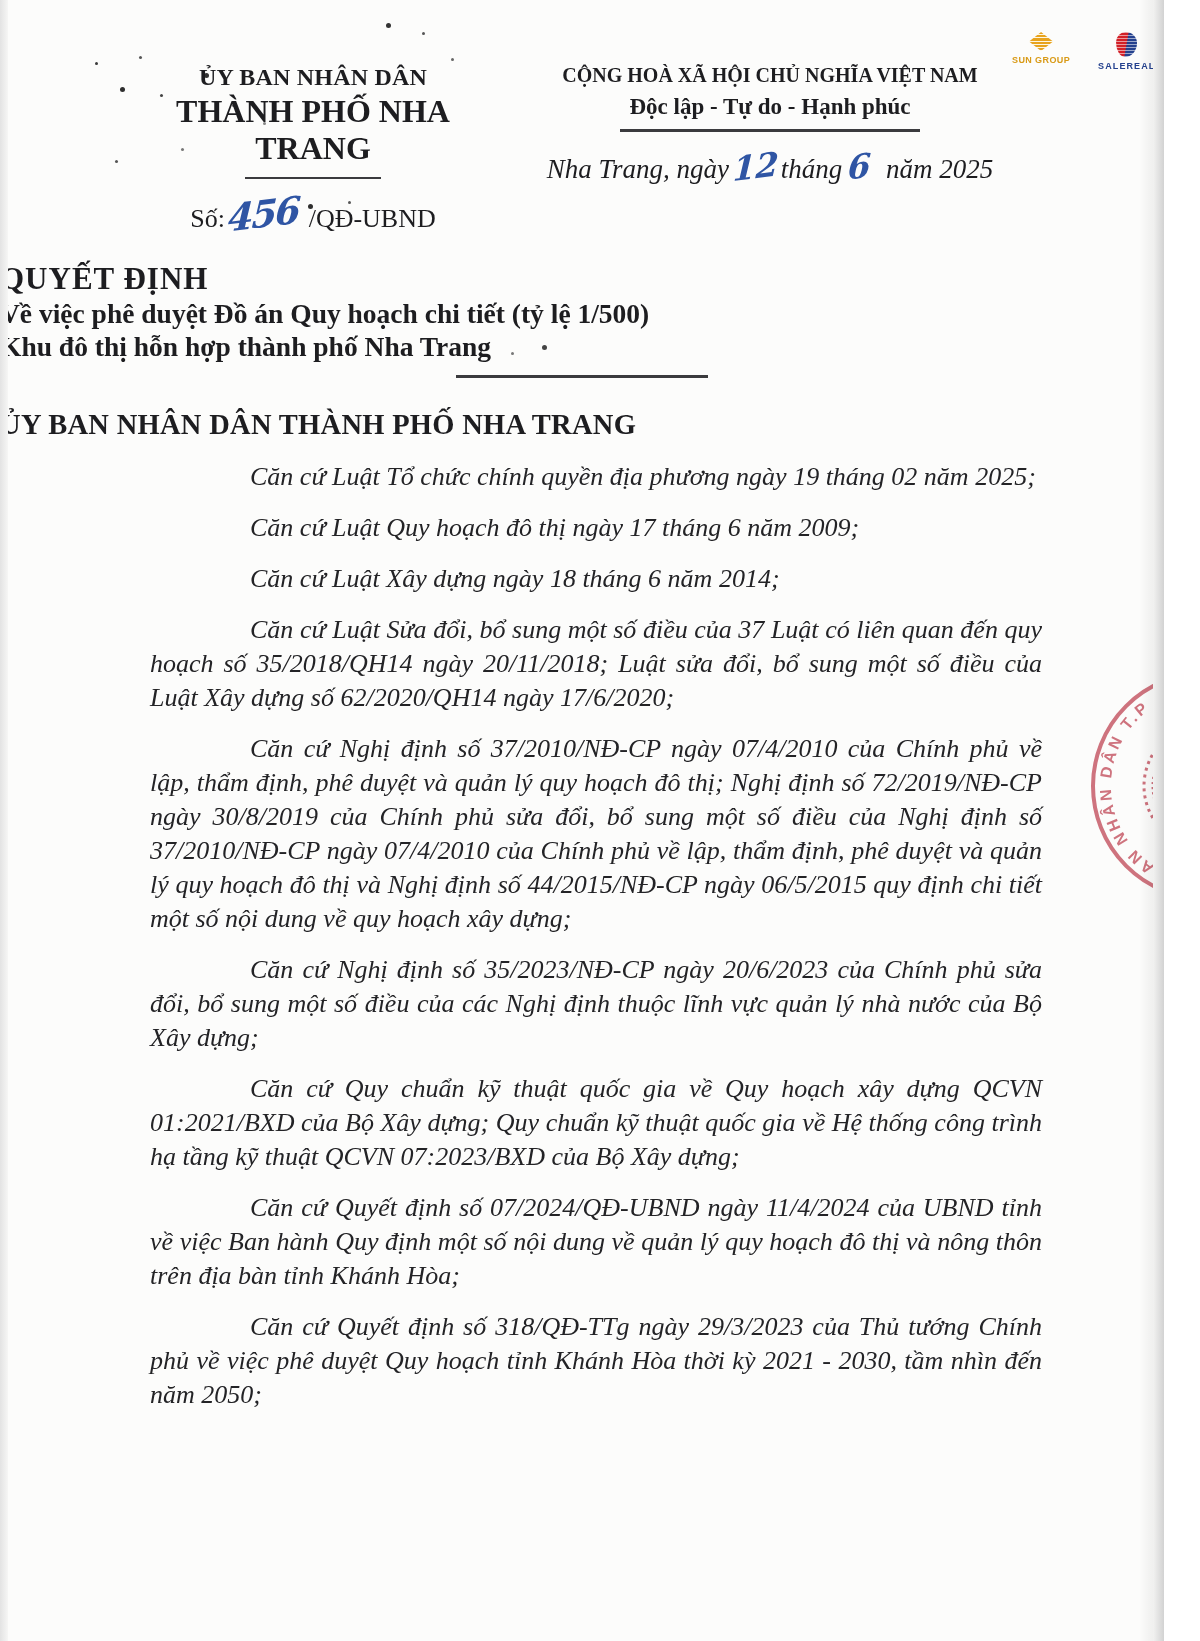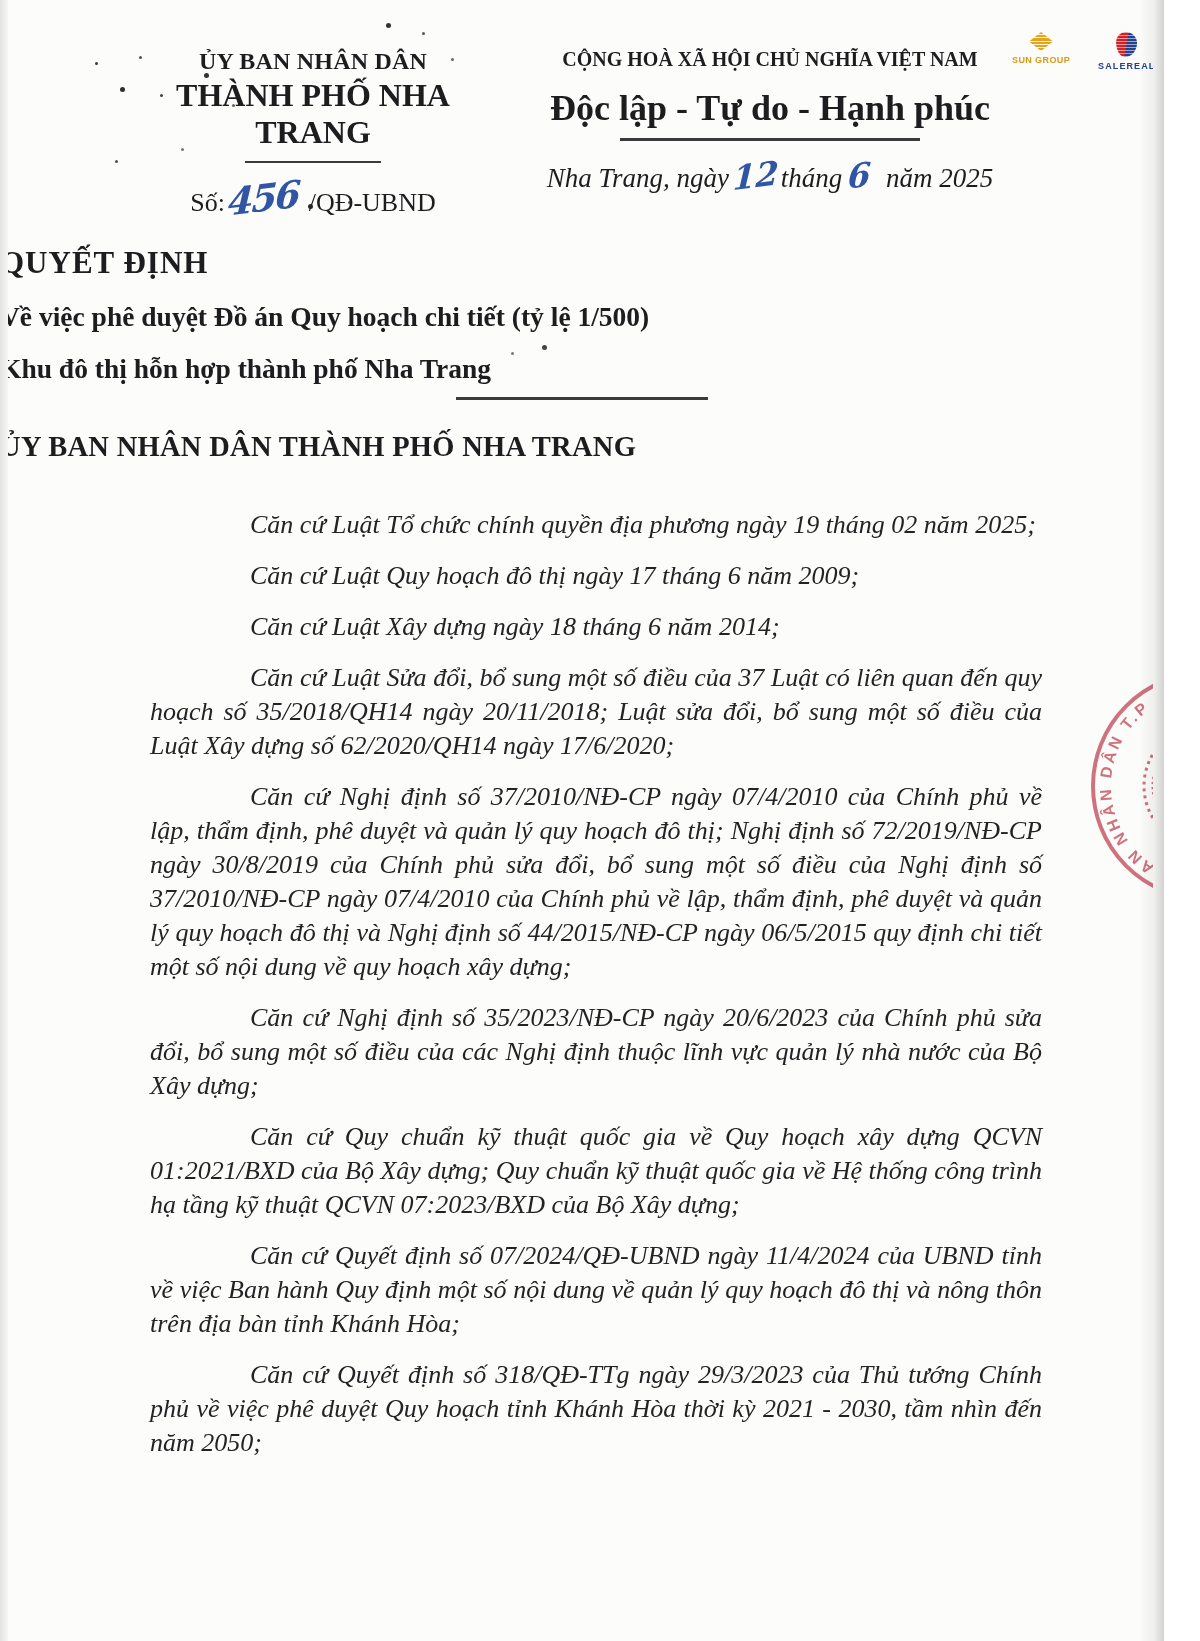--- a/index.html
+++ b/index.html
@@ -41,7 +41,7 @@
   .sale-label { font-family:Liberation Sans, sans-serif; font-size:9px; font-weight:bold;
     color:#24418e; letter-spacing:1.1px; white-space:nowrap; }
   
-  .doc-header { position:relative; display:flex; padding-top:48px; }
+  .doc-header { position:relative; display:flex; padding-top:64px; }
   .hdr-left { width:330px; margin-left:148px; text-align:center; }
   .hdr-left .l1 { font-size:24px; font-weight:bold; letter-spacing:.2px; }
   .hdr-left .l2 { font-size:32px; font-weight:bold; margin-top:2px; }

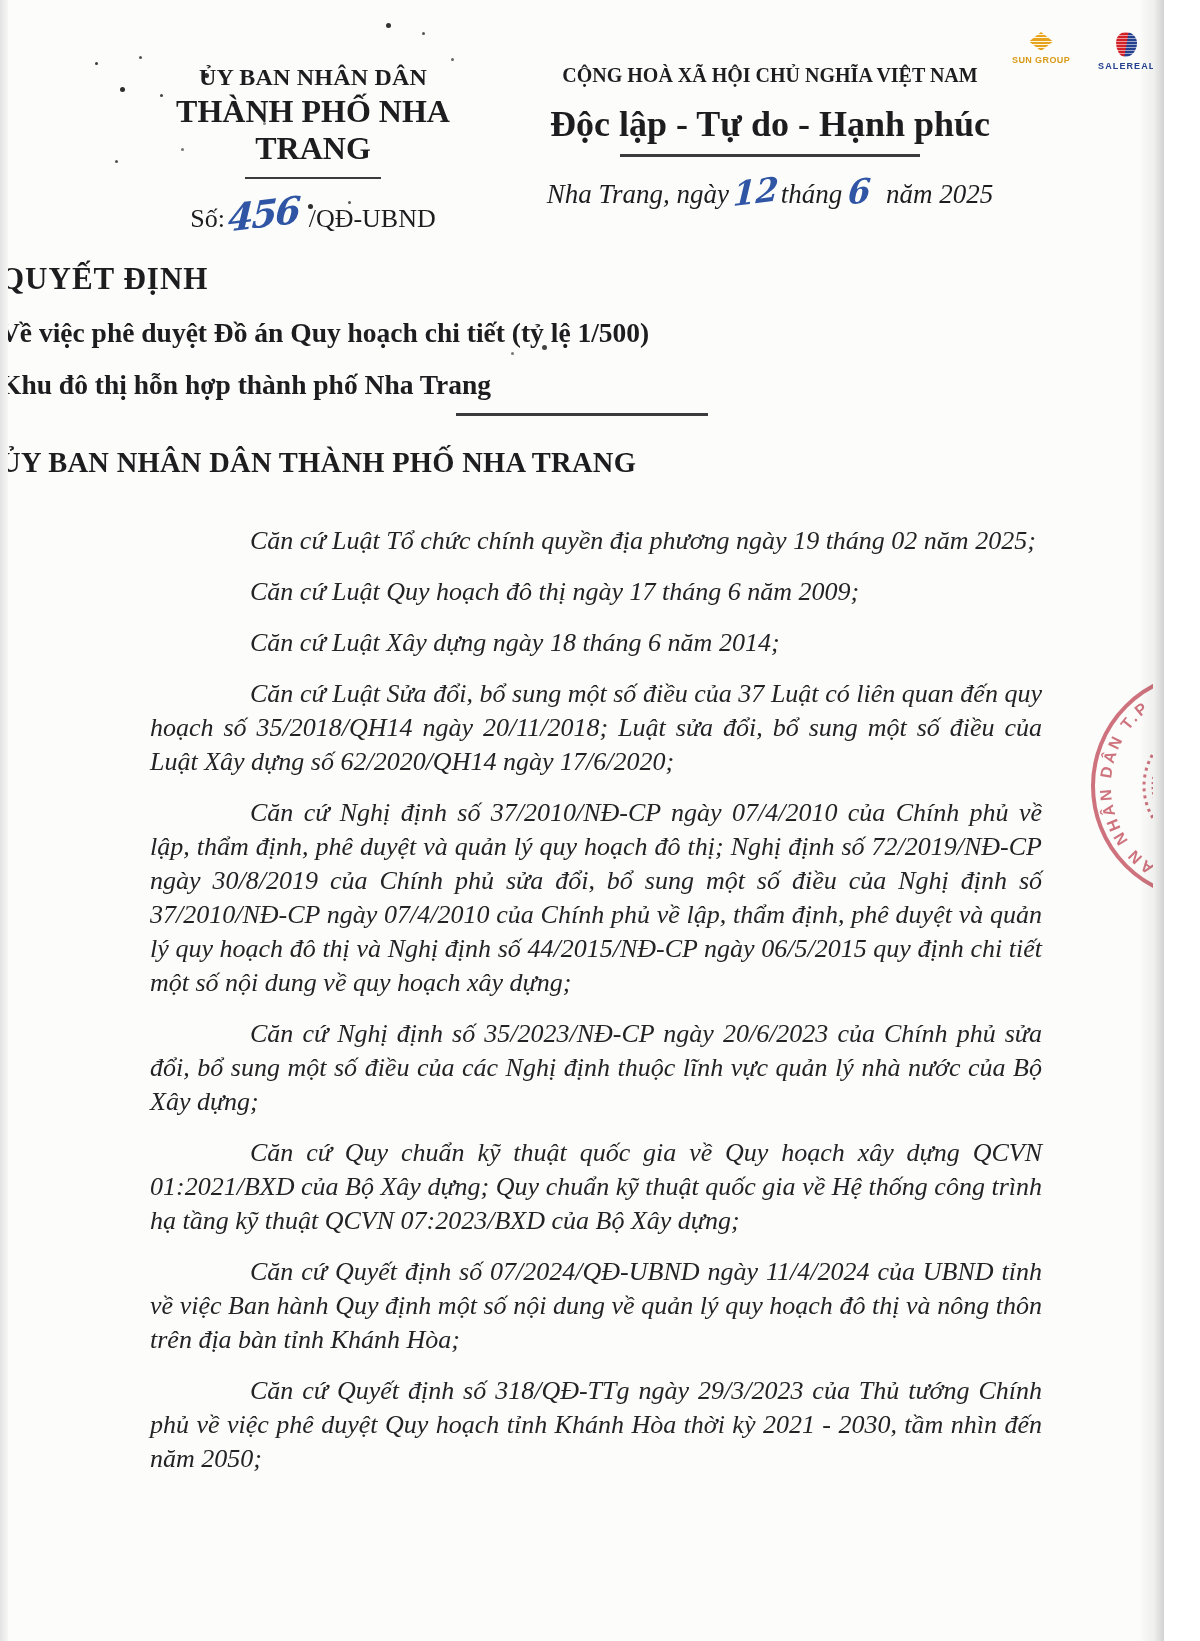--- a/index.html
+++ b/index.html
@@ -49,7 +49,7 @@
   .so-line { margin-top:17px; font-size:26px; white-space:nowrap; }
   .hdr-right { width:560px; margin-left:12px; text-align:center; }
   .hdr-right .l1 { font-size:20px; font-weight:bold; white-space:nowrap; }
-  .hdr-right .l2 { font-size:36px; font-weight:bold; margin-top:16px; }
+  .hdr-right .l2 { font-size:23px; font-weight:bold; margin-top:7px; }
   .rule-right { width:300px; height:3px; background:#3b3b3e; margin:9px auto 0; }
   .date-line { margin-top:18px; font-size:27px; font-style:italic; white-space:nowrap; }
   .hand { display:inline-block; font-family:"DejaVu Serif",serif; font-style:italic; font-weight:bold;

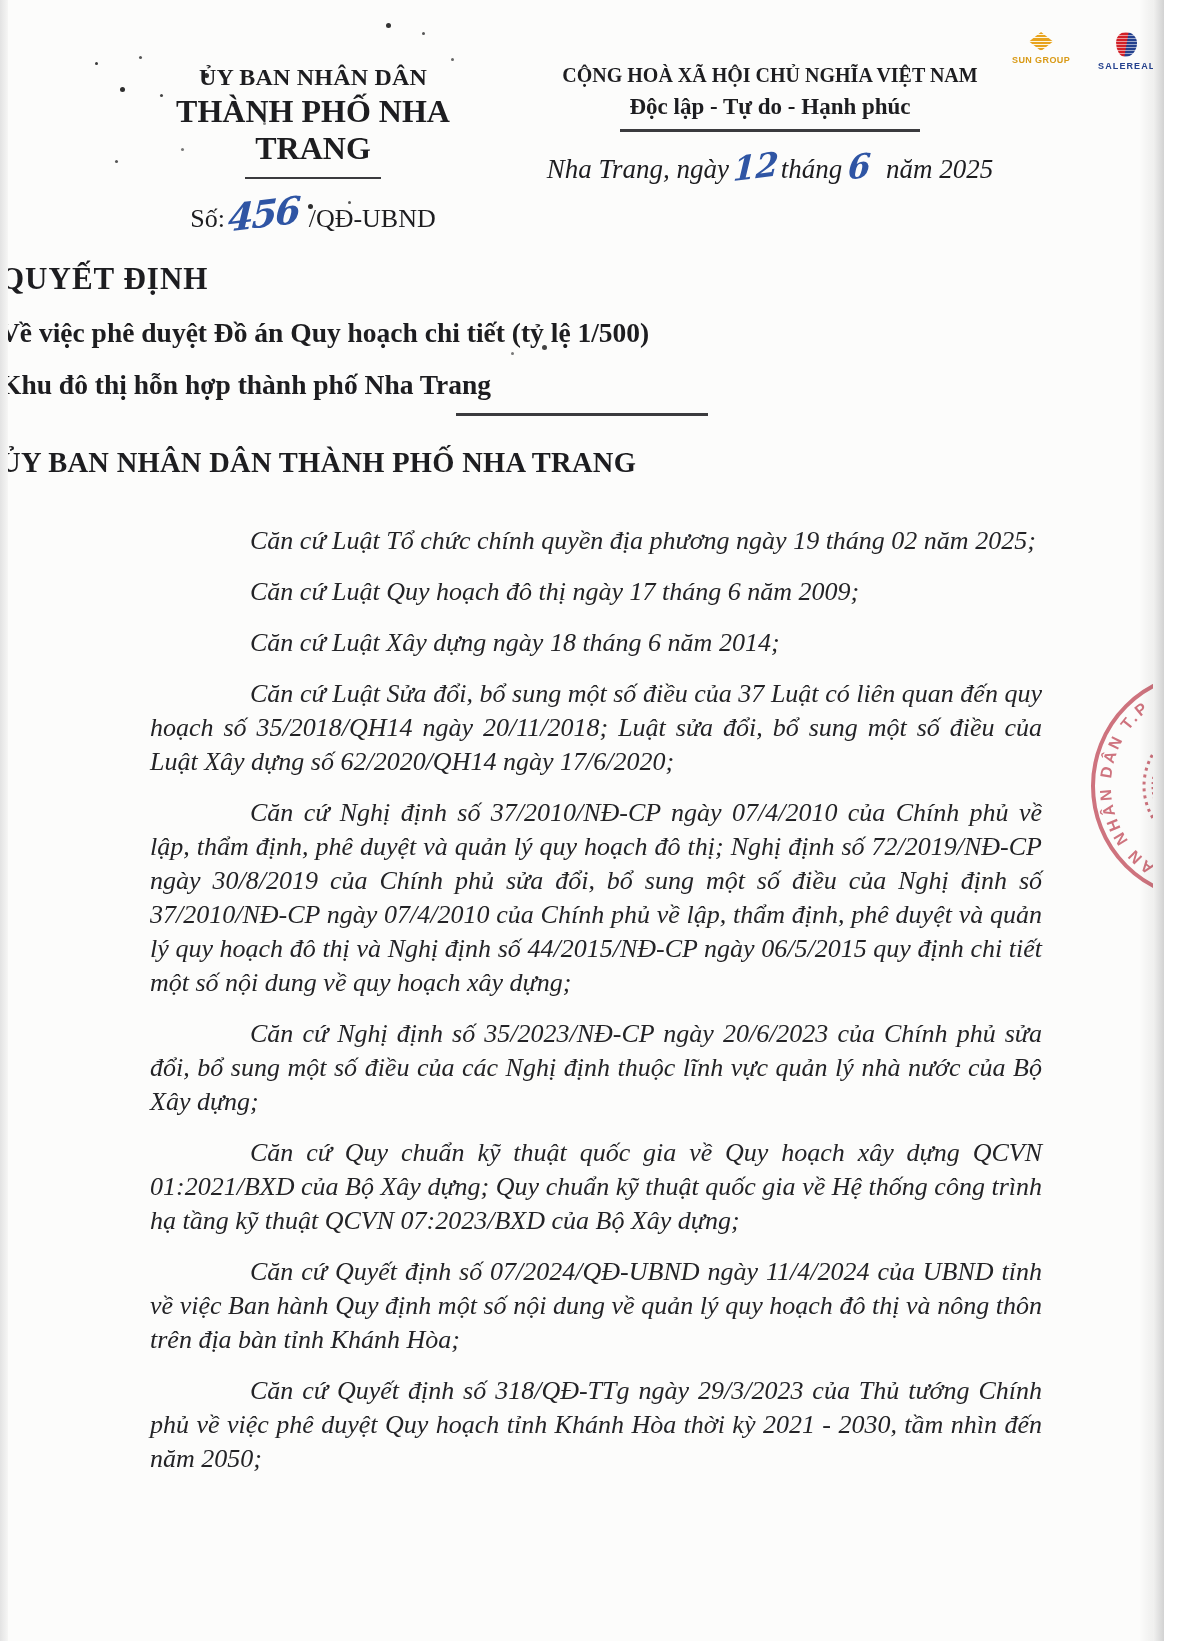--- a/index.html
+++ b/index.html
@@ -60,7 +60,7 @@
   
   .doc-title { margin-top:27px; }
   .doc-title .main { font-size:31px; font-weight:bold; letter-spacing:1px; }
-  .doc-title .sub { font-size:27.5px; font-weight:bold; margin-top:20px; }
+  .doc-title .sub { font-size:27.5px; font-weight:bold; margin-top:1px; }
   .rule-title { width:252px; height:3px; background:#3b3b3e; margin:12px auto 0; }
   .doc-title .issuer { font-size:28.5px; font-weight:bold; margin-top:31px; letter-spacing:.3px; }
   

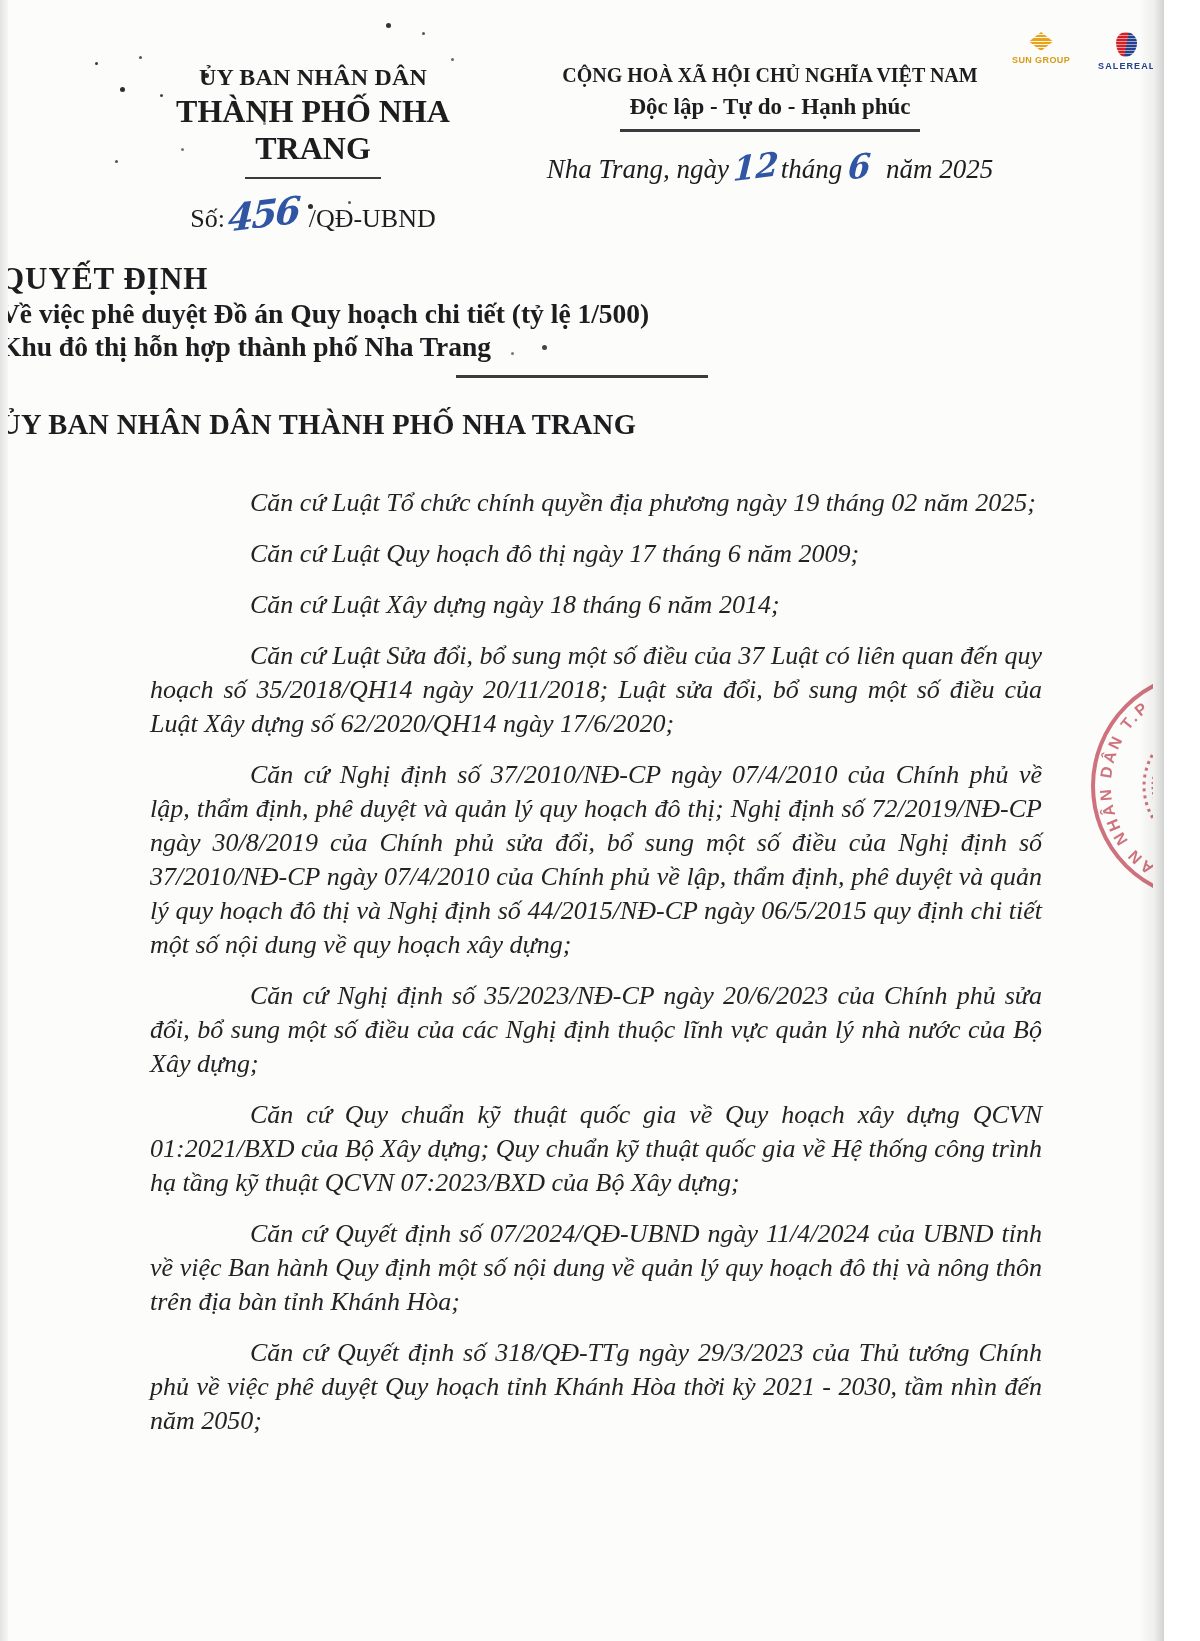--- a/index.html
+++ b/index.html
@@ -64,7 +64,7 @@
   .rule-title { width:252px; height:3px; background:#3b3b3e; margin:12px auto 0; }
   .doc-title .issuer { font-size:28.5px; font-weight:bold; margin-top:31px; letter-spacing:.3px; }
   
-  .doc-body { margin:45px 122px 0 150px; }
+  .doc-body { margin:19px 122px 0 150px; }
   .doc-body p { font-size:26px; font-style:italic; line-height:34px;
     text-indent:100px; text-align:justify; margin-bottom:17px; color:#232326; }
   

